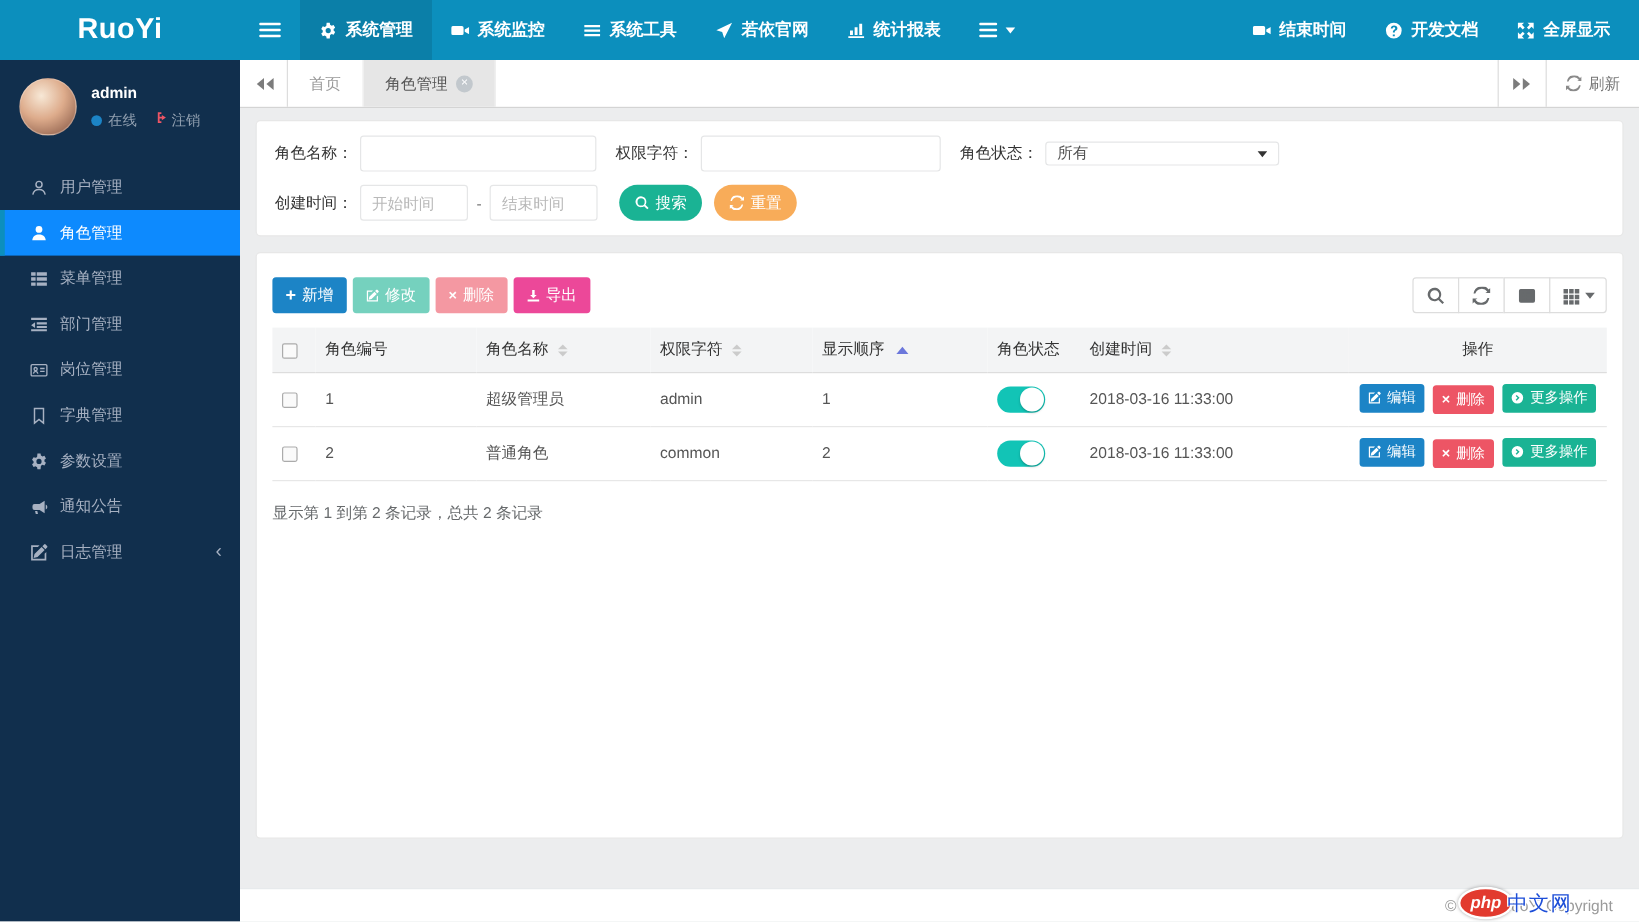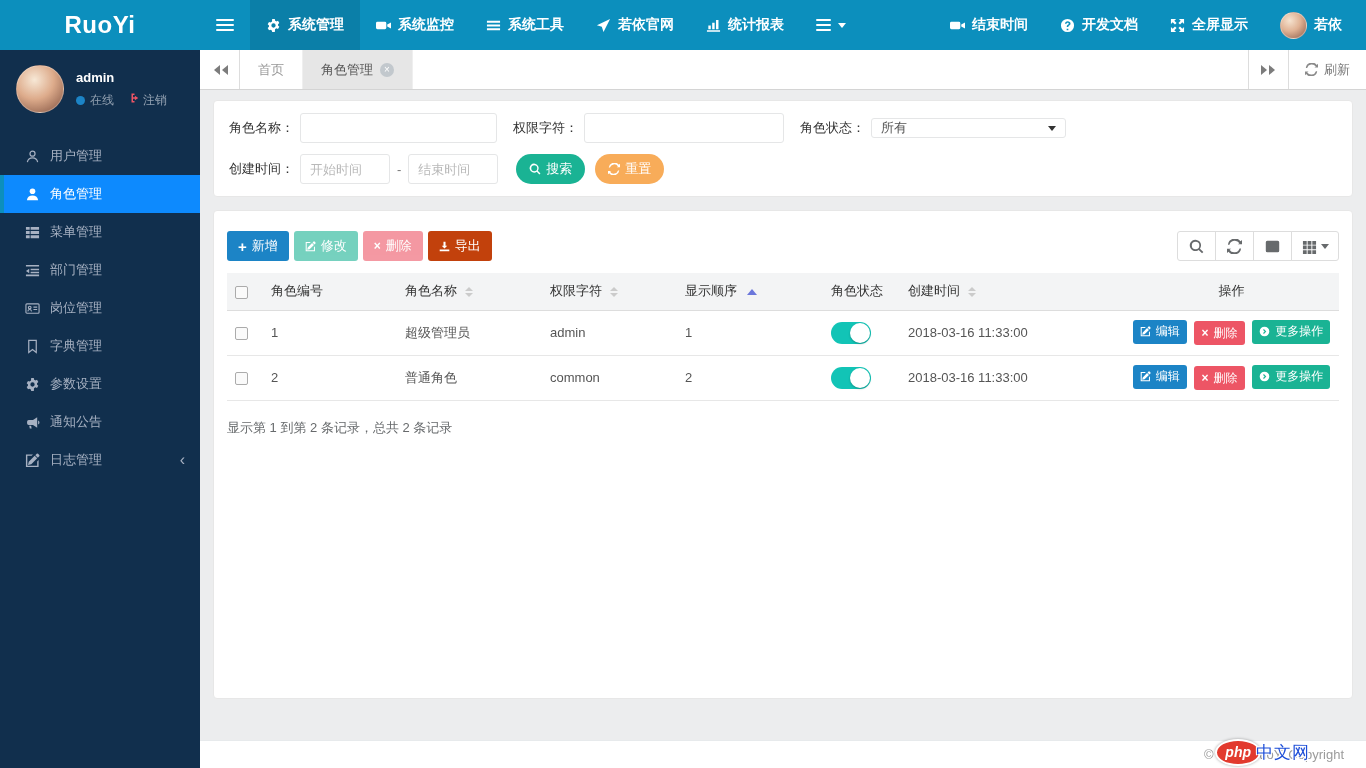--- a/index.html
+++ b/index.html
@@ -194,10 +194,6 @@
           <path d="M1 1h5.5L4.6 2.9 7 5.3 5.3 7 2.9 4.6 1 6.5zM15 1v5.5L13.1 4.6 10.7 7 9 5.3l2.4-2.4L9.5 1zM1 15V9.5l1.9 1.9L5.3 9 7 10.7l-2.4 2.4L6.5 15zM15 15H9.5l1.9-1.9L9 10.7 10.7 9l2.4 2.4L15 9.5z"></path>
         </svg>
       <span>全屏显示</span>
-    </div>
-    <div class="nav-item">
-      <span class="avatar-sm"></span>
-      <span>若依</span>
     </div>
   </div>
 </div>

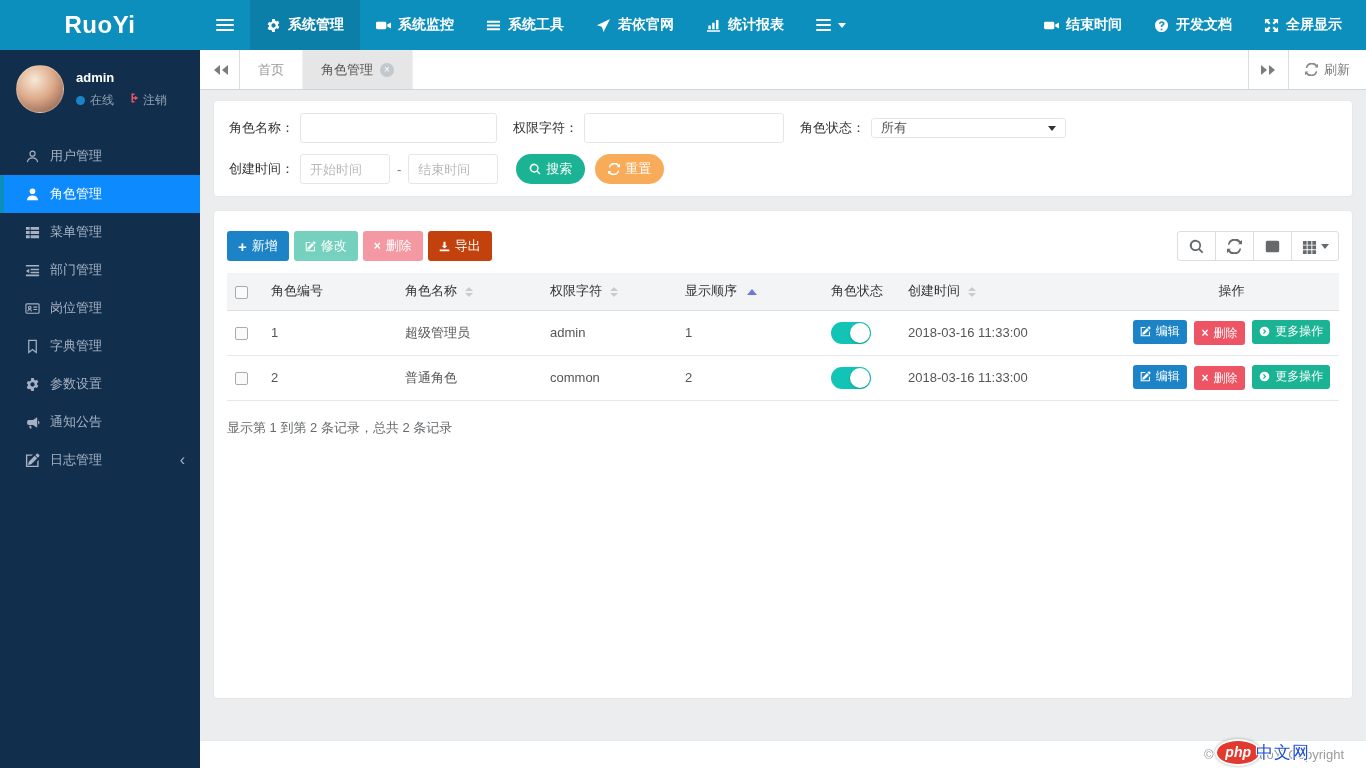--- a/index.html
+++ b/index.html
@@ -82,7 +82,7 @@
   .btn-add { background:#1C84C6; }
   .btn-mod { background:#1AB394; opacity:.6; cursor:not-allowed; }
   .btn-del { background:#ED5565; opacity:.6; cursor:not-allowed; }
-  .btn-exp { background:#c2410c; }
+  .btn-exp { background:#ec4899; }
   .plus-g { font-size:15px; font-weight:bold; line-height:1; }
   .btn-group { margin-left:auto; display:flex; }
   .bg-btn { width:39px; height:30px; background:#fff; border:1px solid #DDD; display:flex; align-items:center; justify-content:center; gap:4px; color:#676A6C; cursor:pointer; margin-left:-1px; }

